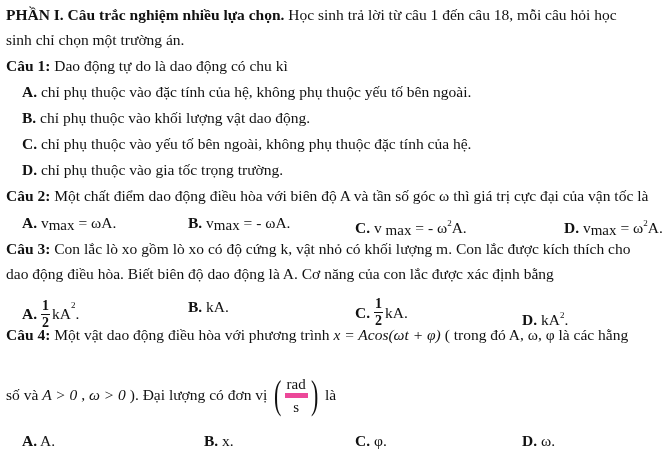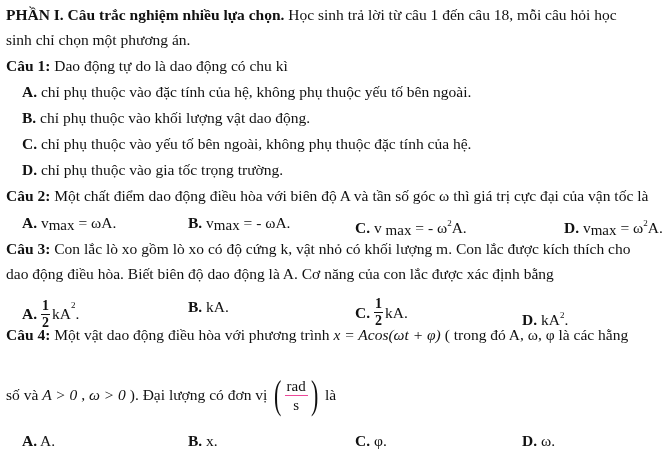--- a/index.html
+++ b/index.html
@@ -30,7 +30,7 @@
 <div class="line" style="top:6px;">
   <b>PHẦN I. Câu trắc nghiệm nhiều lựa chọn.</b><span> Học sinh trả lời từ câu 1 đến câu 18, mỗi câu hỏi học</span>
 </div>
-<div class="line" style="top:31px;">sinh chỉ chọn một phương án.</div>
+<div class="line" style="top:31px;">sinh chỉ chọn một trường án.</div>
 
 <div class="line" style="top:57px;">
   <b>Câu 1:</b><span> Dao động tự do là dao động có chu kì</span>

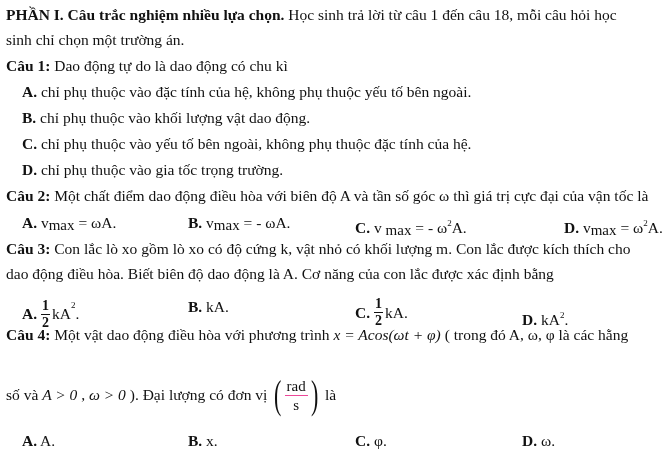--- a/index.html
+++ b/index.html
@@ -21,7 +21,7 @@
   .it { font-style: italic; }
   .paren { display: inline-block; vertical-align: middle; font-size: 40px; line-height: 40px; transform: scaleX(0.55); font-weight: 200; }
   .frac2 { display: inline-block; vertical-align: middle; text-align: center; }
-  .frac2 .num { display: block; font-size: 15px; line-height: 18px; border-bottom: 1px solid #ec4899; padding: 0 2px; }
+  .frac2 .num { display: block; font-size: 15px; line-height: 18px; border-bottom: 5px solid #ec4899; padding: 0 2px; }
   .frac2 .den { display: block; font-size: 15px; line-height: 18px; }
 </style>
 </head>

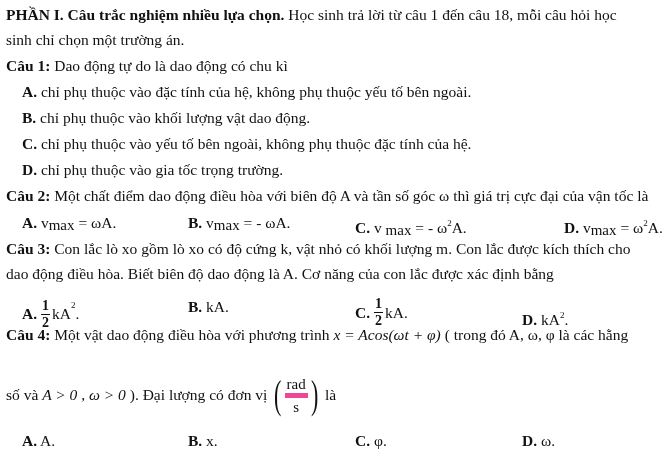--- a/index.html
+++ b/index.html
@@ -92,7 +92,7 @@
 <div class="col" style="top:432px; left:22px;">
   <b>A.</b><span> A.</span>
 </div>
-<div class="col" style="top:432px; left:188px;text-align:right;">
+<div class="col" style="top:432px; left:204px;text-align:right;">
   <b>B.</b><span> x.</span>
 </div>
 <div class="col" style="top:432px; left:355px;">

